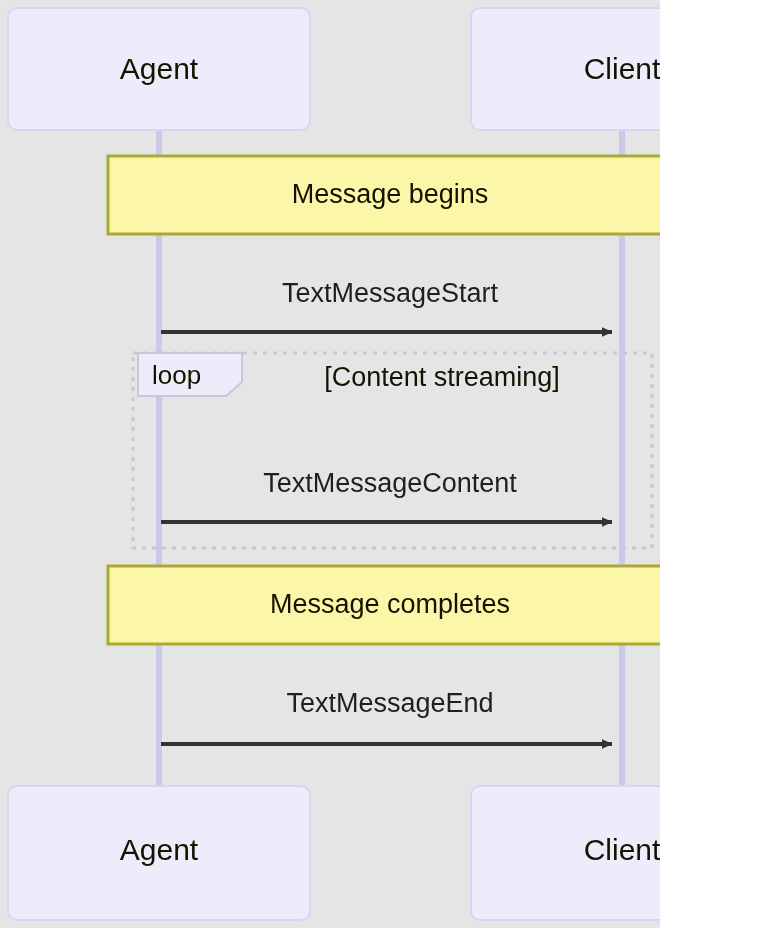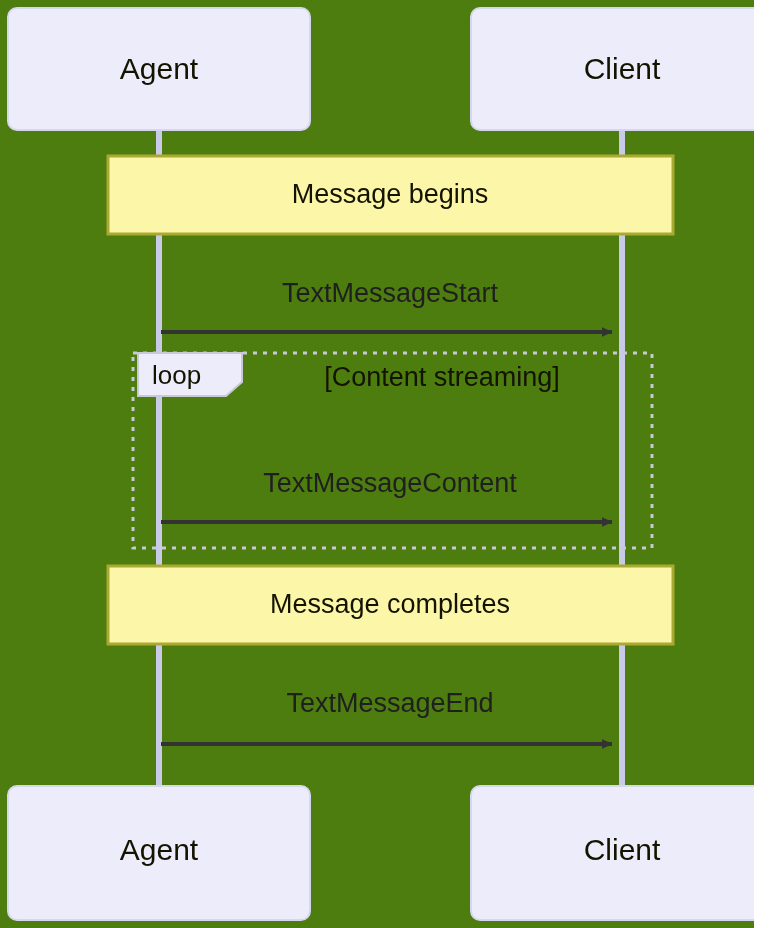--- a/index.html
+++ b/index.html
@@ -13,9 +13,9 @@
   }
   #diagram-root {
     position: relative;
-    width: 754px;
+    width: 660px;
     height: 928px;
-    background: #4d7c0f;
+    background: #e5e5e5;
     overflow: hidden;
   }
   svg.diagram-svg {

